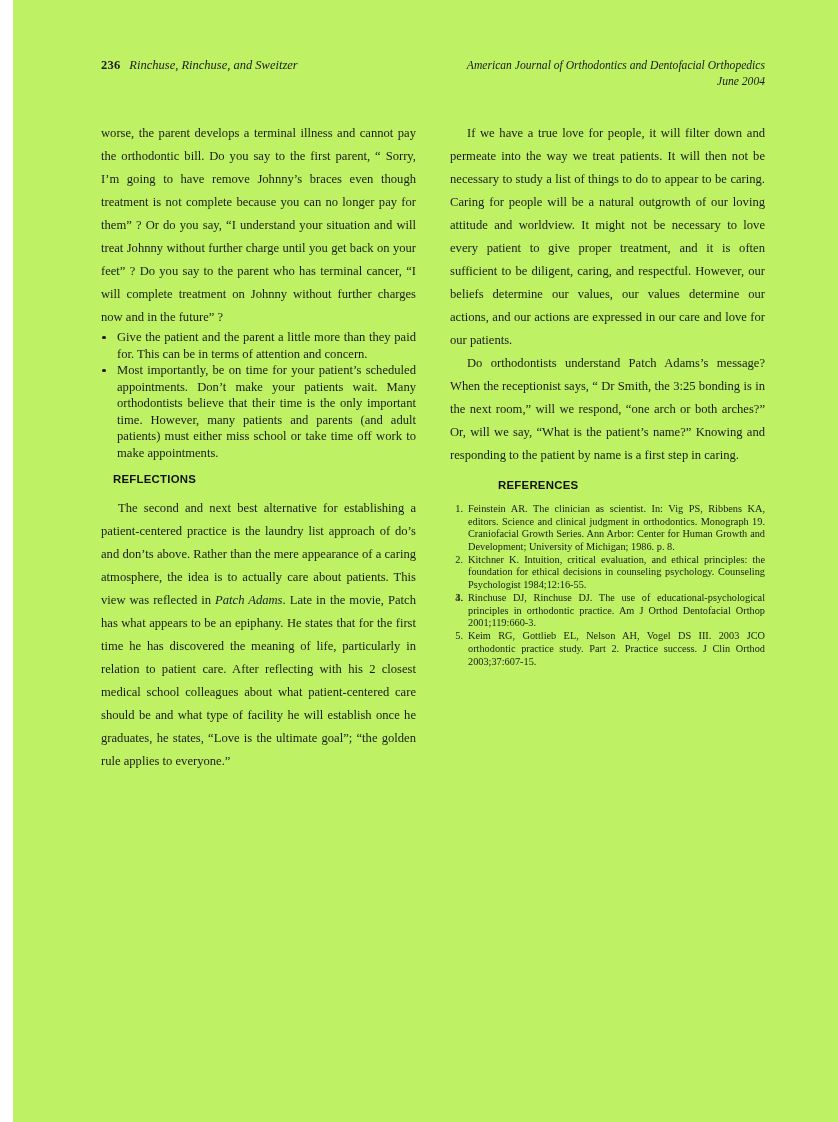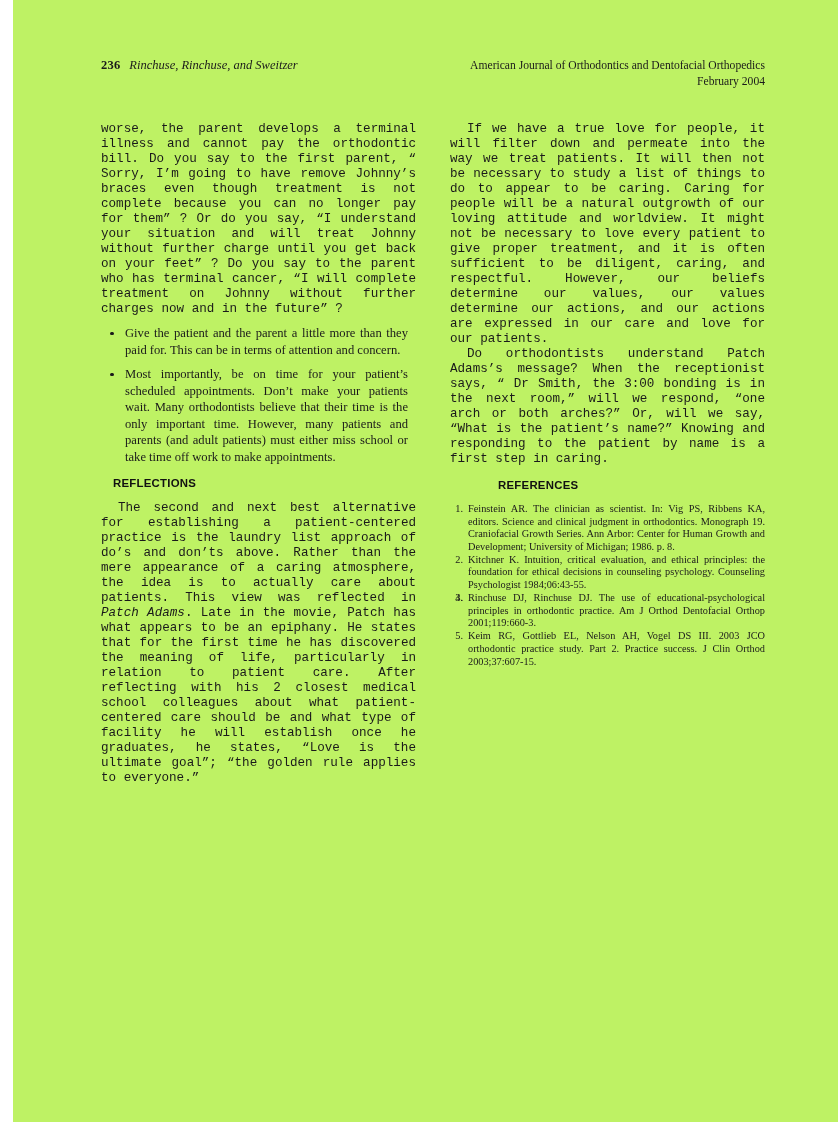--- a/index.html
+++ b/index.html
@@ -56,6 +56,7 @@
     right: 0;
     top: 0;
     text-align: right;
+    font-style: italic;
     font-size: 11.6px;
     line-height: 15.5px;
     white-space: nowrap;

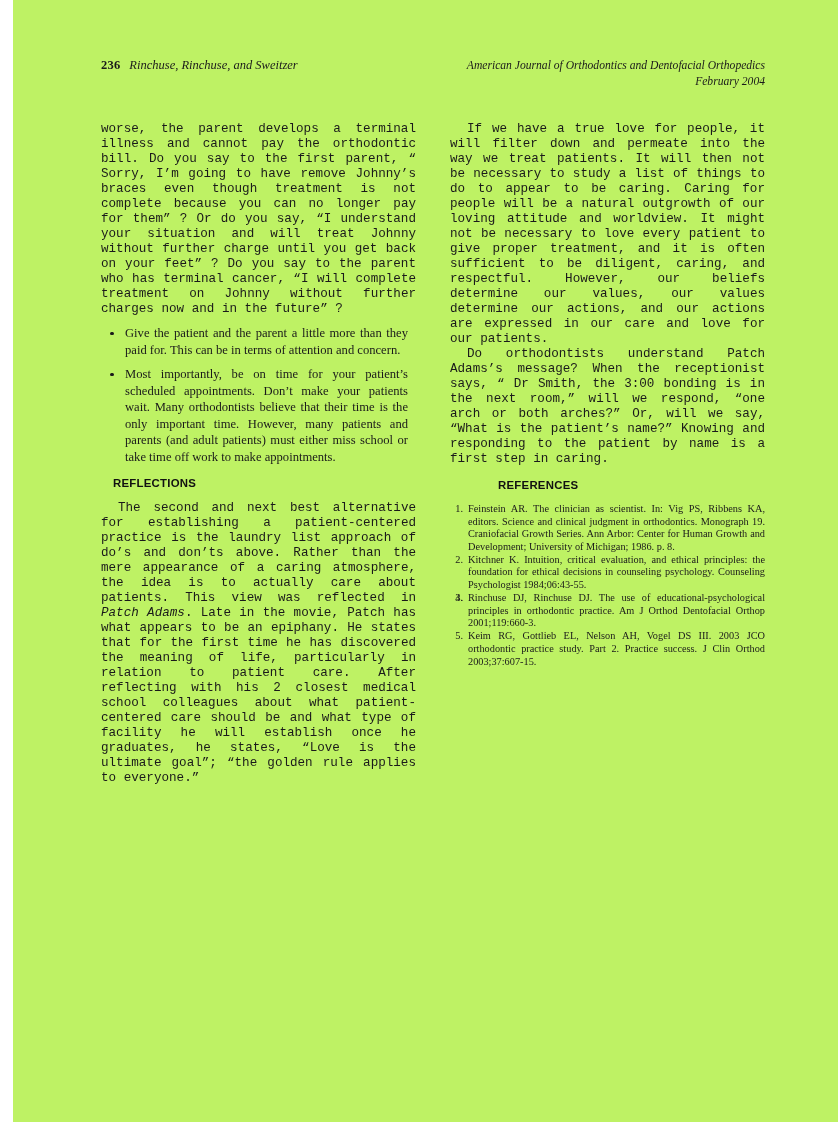--- a/index.html
+++ b/index.html
@@ -163,7 +163,7 @@
     </div>
     <div class="rh-right">
       <div>American Journal of Orthodontics and Dentofacial Orthopedics</div>
-      <div>February 2004</div>
+      <div>June 2004</div>
     </div>
   </div>
 

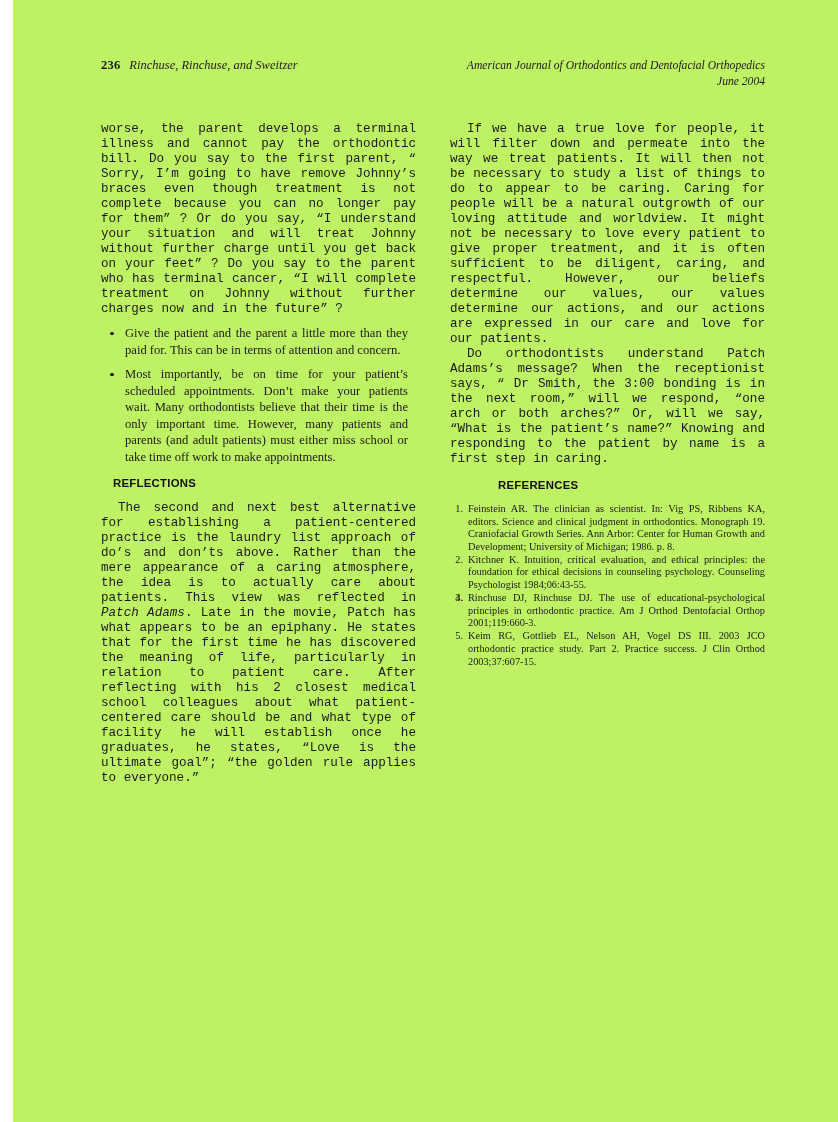--- a/index.html
+++ b/index.html
@@ -80,12 +80,11 @@
   p.body-text {
     margin: 0;
     font-size: 12.6px;
-    line-height: 15px;
+    line-height: 23px;
     text-align: justify;
     text-justify: inter-word;
     -webkit-hyphens: none;
     hyphens: none;
-    font-family: Liberation Mono, monospace;
   }
   p.indent { text-indent: 17px; }
   p.noindent { text-indent: 0; }

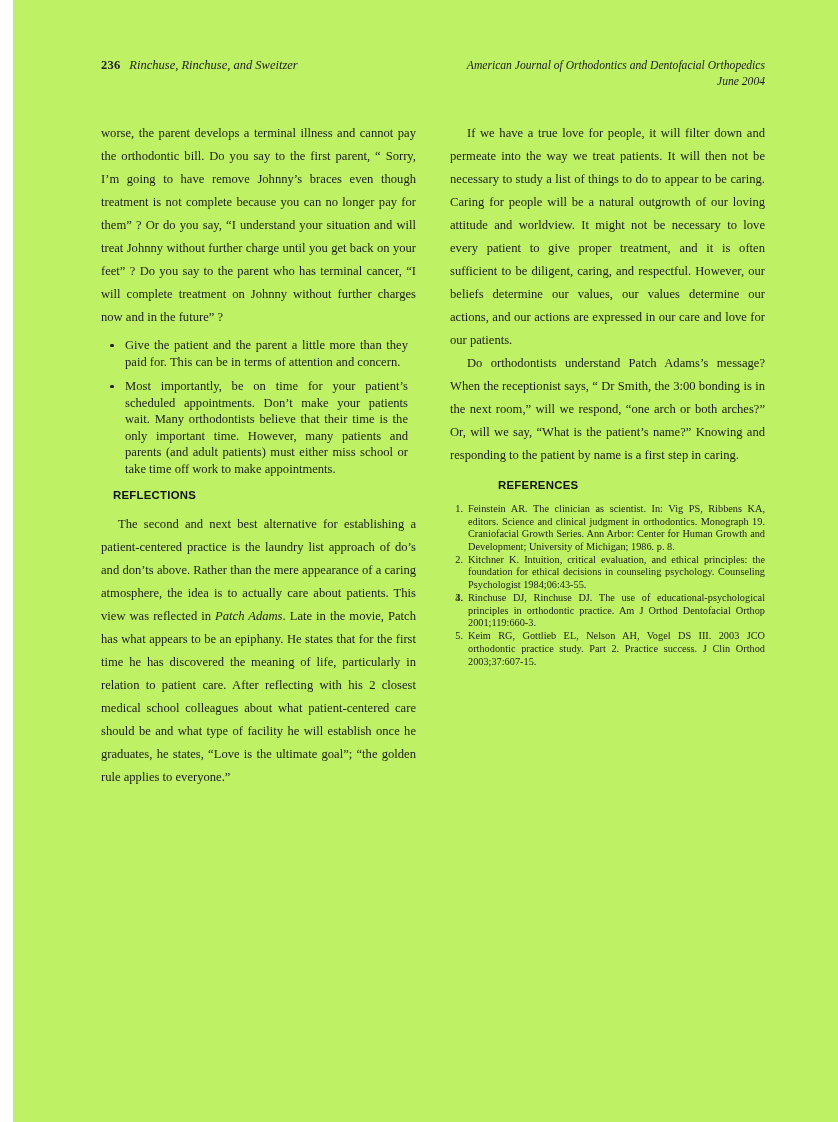--- a/index.html
+++ b/index.html
@@ -103,7 +103,7 @@
     font-size: 12.6px;
     line-height: 16.55px;
     text-align: justify;
-    margin: 8px;
+    margin: 0;
   }
   ul.bullets li .dot {
     position: absolute;

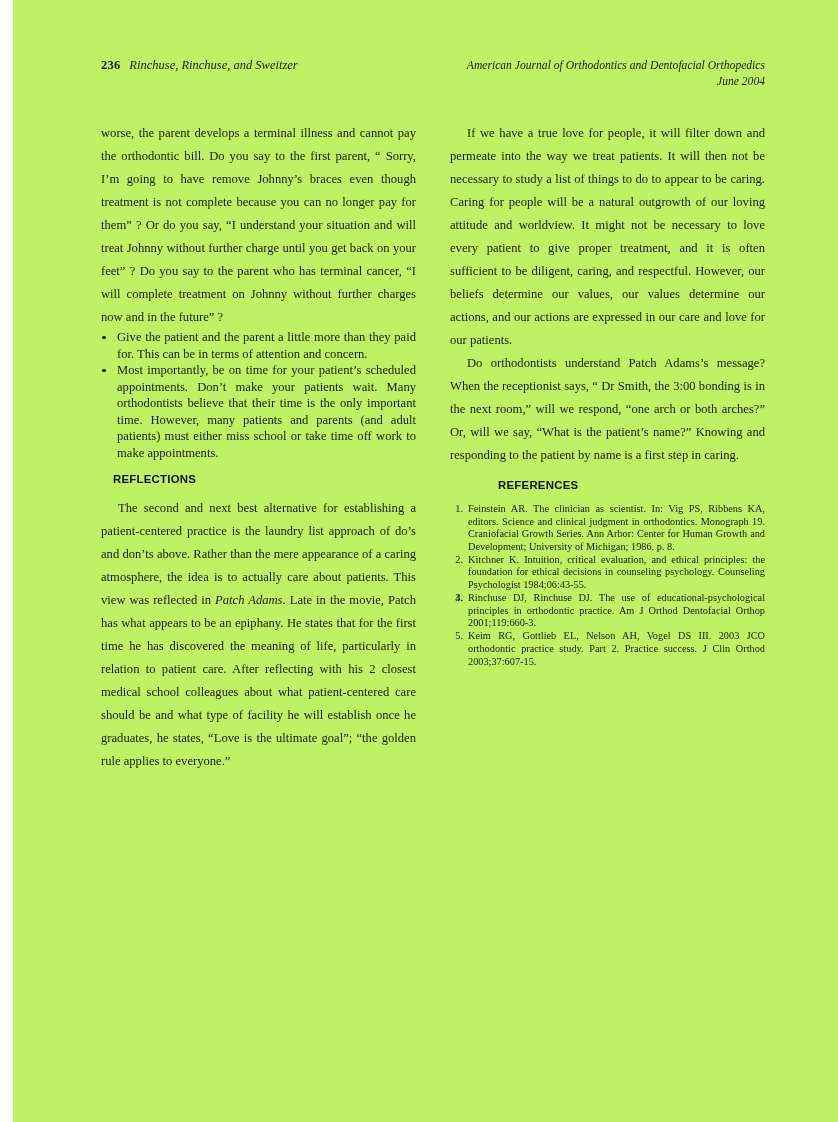--- a/index.html
+++ b/index.html
@@ -194,7 +194,7 @@
 
       <p class="body-text indent">If we have a true love for people, it will filter down and permeate into the way we treat patients. It will then not be necessary to study a list of things to do to appear to be caring. Caring for people will be a natural outgrowth of our loving attitude and worldview. It might not be necessary to love every patient to give proper treatment, and it is often sufficient to be diligent, caring, and respectful. However, our beliefs determine our values, our values determine our actions, and our actions are expressed in our care and love for our patients.</p>
 
-      <p class="body-text indent">Do orthodontists understand Patch Adams’s message? When the receptionist says, “ Dr Smith, the 3:00 bonding is in the next room,” will we respond, “one arch or both arches?” Or, will we say, “What is the patient’s name?” Knowing and responding to the patient by name is a first step in caring.</p>
+      <p class="body-text indent">Do orthodontists understand Patch Adams’s message? When the receptionist says, “ Dr Smith, the 3:25 bonding is in the next room,” will we respond, “one arch or both arches?” Or, will we say, “What is the patient’s name?” Knowing and responding to the patient by name is a first step in caring.</p>
 
       <h2 class="section-head sec-references">REFERENCES</h2>
 

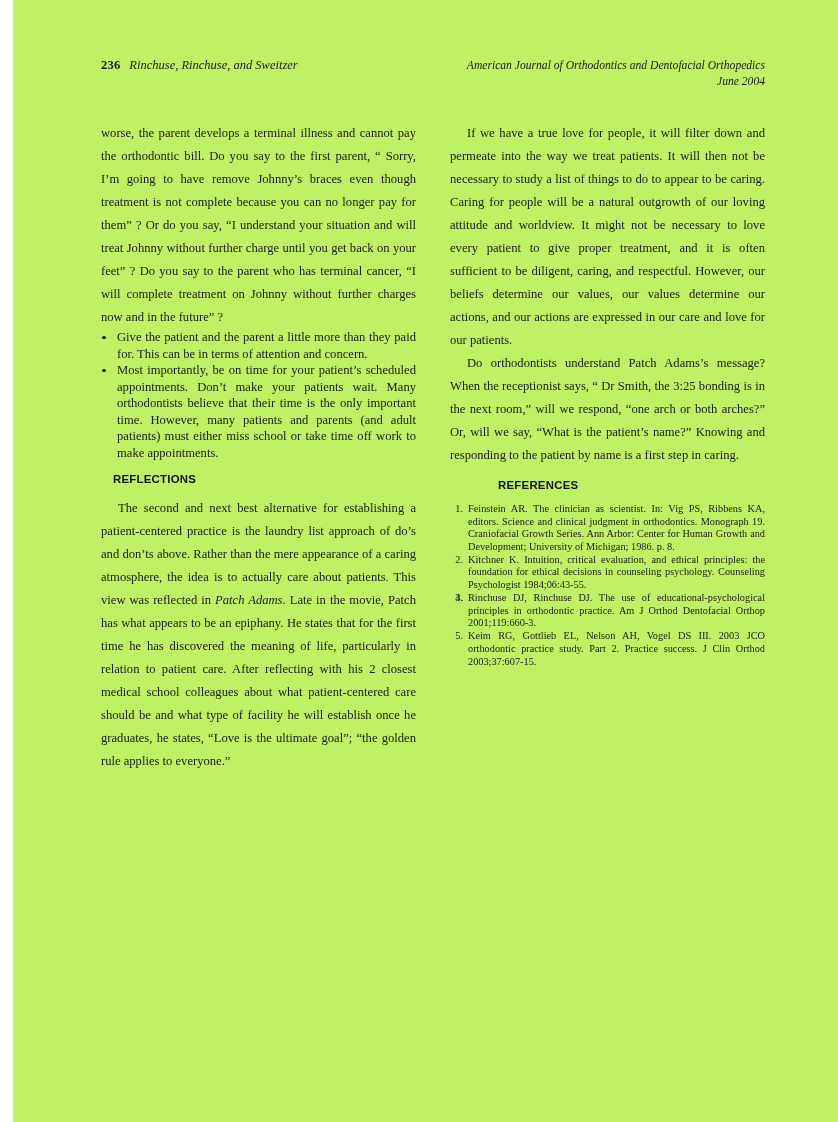--- a/index.html
+++ b/index.html
@@ -205,7 +205,7 @@
         </li>
         <li>
           <span class="num">2.</span>
-          <span>Kitchner K. Intuition, critical evaluation, and ethical principles: the foundation for ethical decisions in counseling psychology. Counseling Psychologist 1984;06:43-55.</span>
+          <span>Kitchner K. Intuition, critical evaluation, and ethical principles: the foundation for ethical decisions in counseling psychology. Counseling Psychologist 1984;12:16-55.</span>
         </li>
         <li>
           <span class="num">3.</span>

